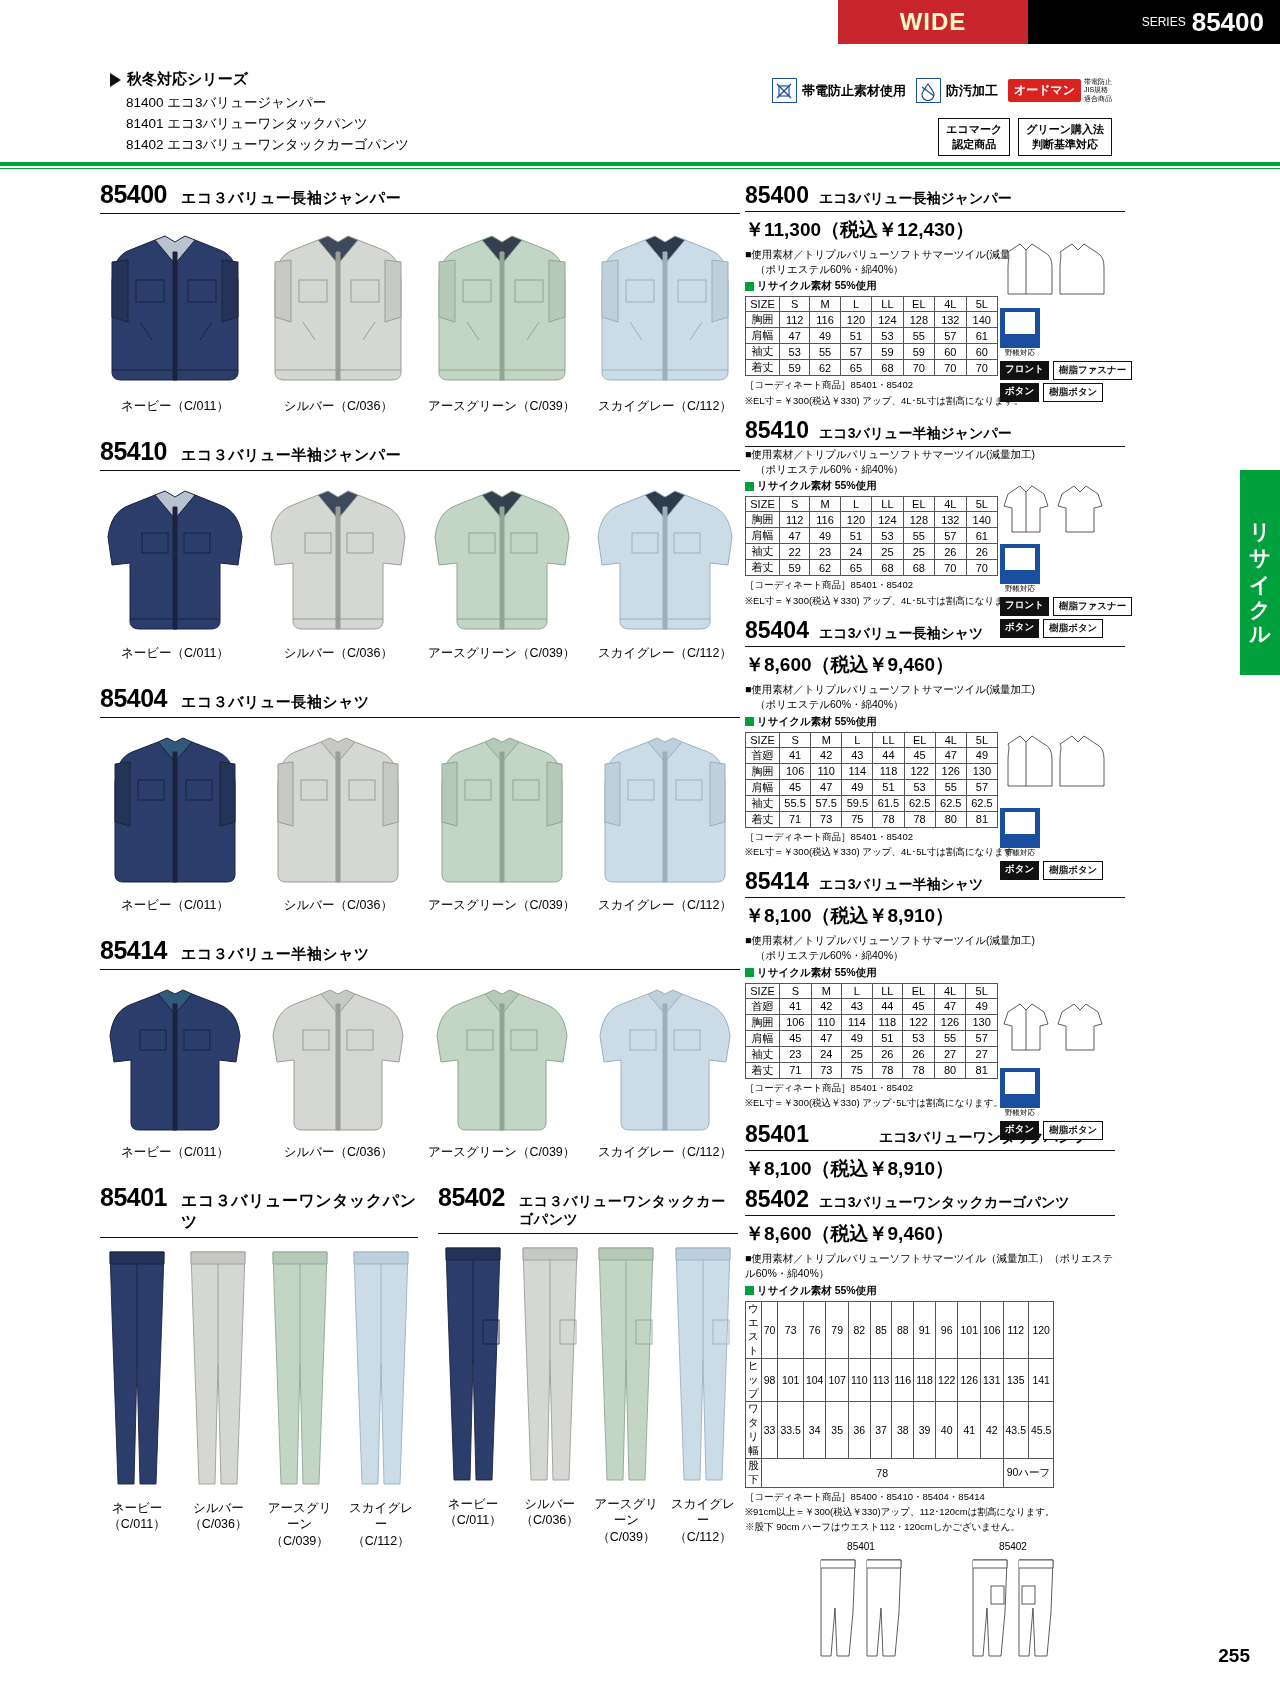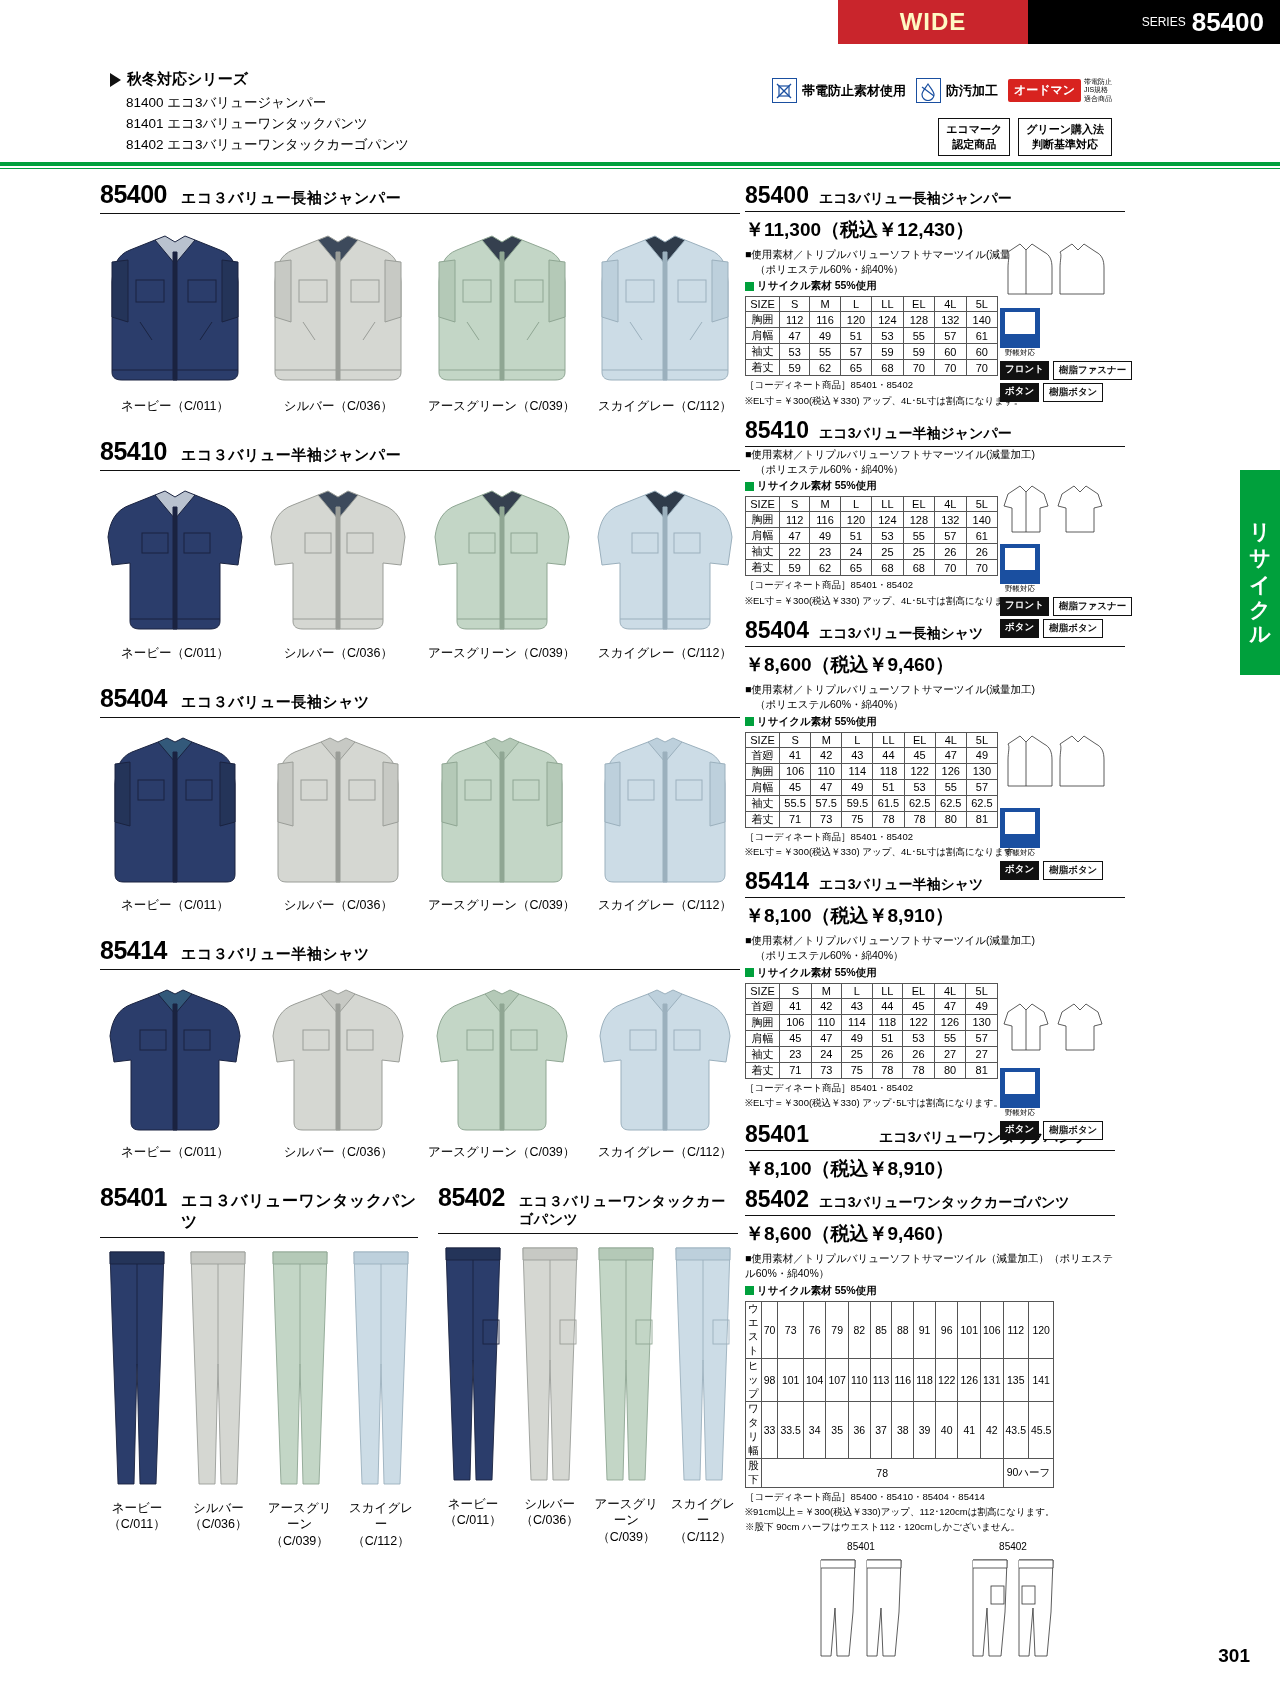--- a/index.html
+++ b/index.html
@@ -1012,7 +1012,7 @@
       </div>
   </div>
 
-  <div class="pageno">301</div>
+  <div class="pageno">255</div>
 </div>
 
 </body></html>

